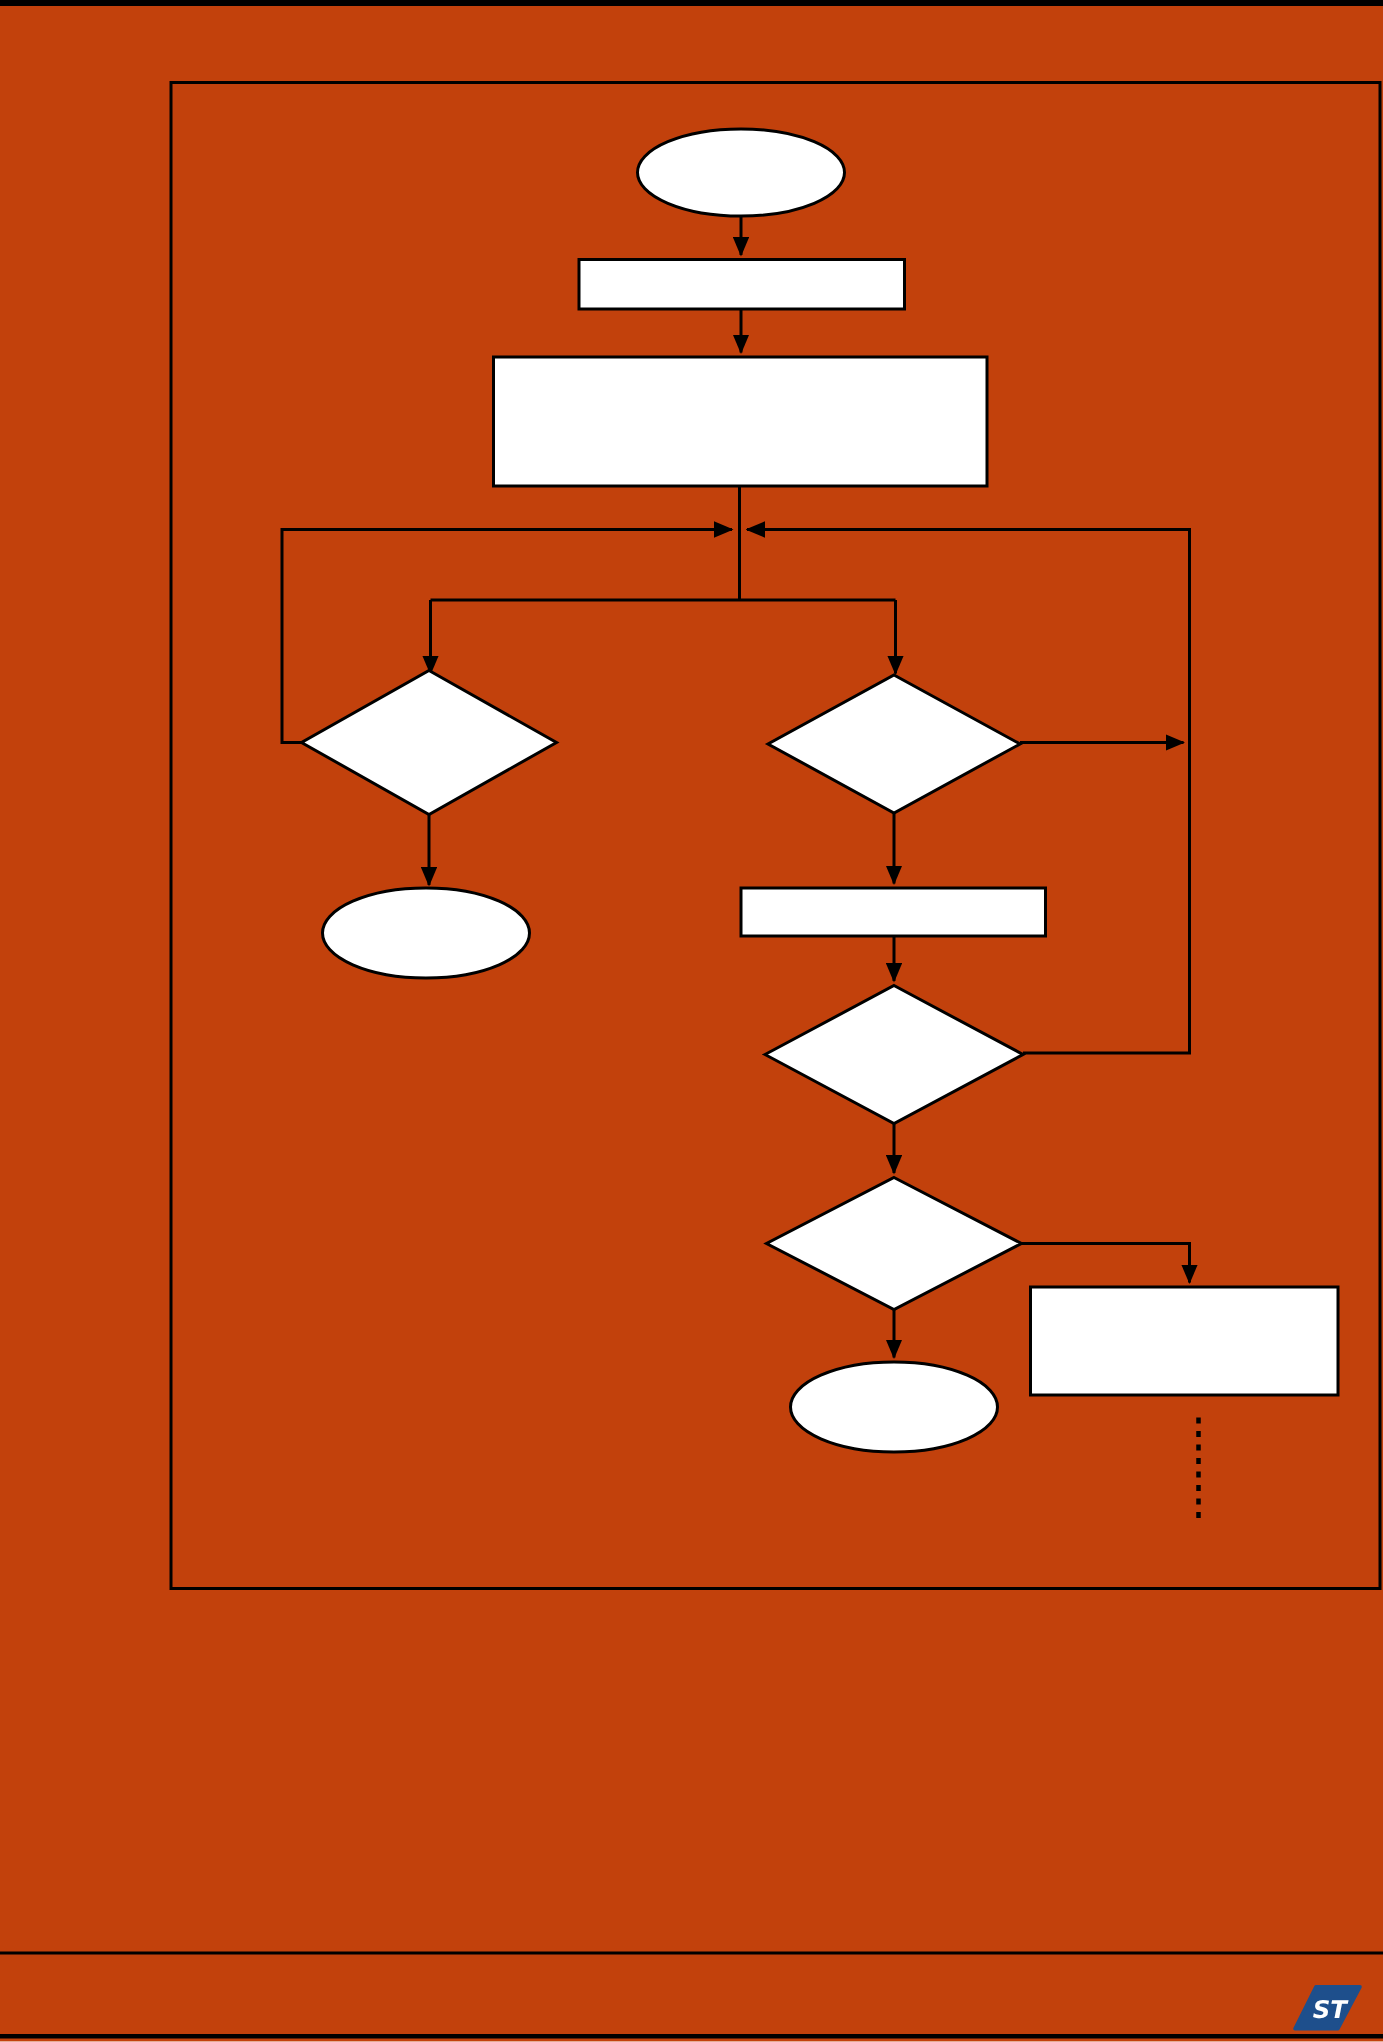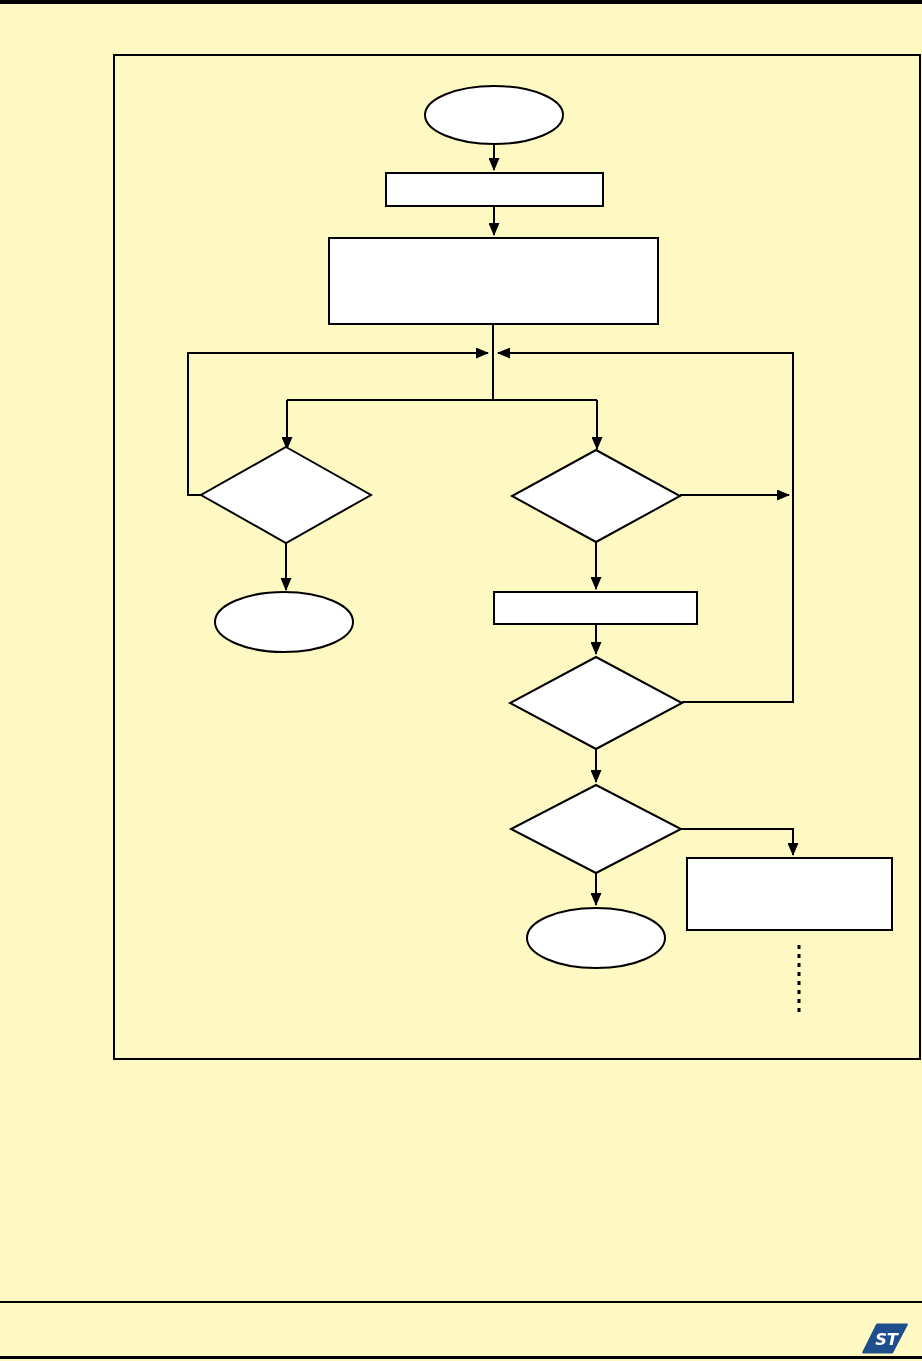--- a/index.html
+++ b/index.html
@@ -8,7 +8,7 @@
     position: relative;
     width: 922px;
     height: 1361px;
-    background: #fef9c3;
+    background: #c2410c;
     overflow: hidden;
   }
   .top-bar {

